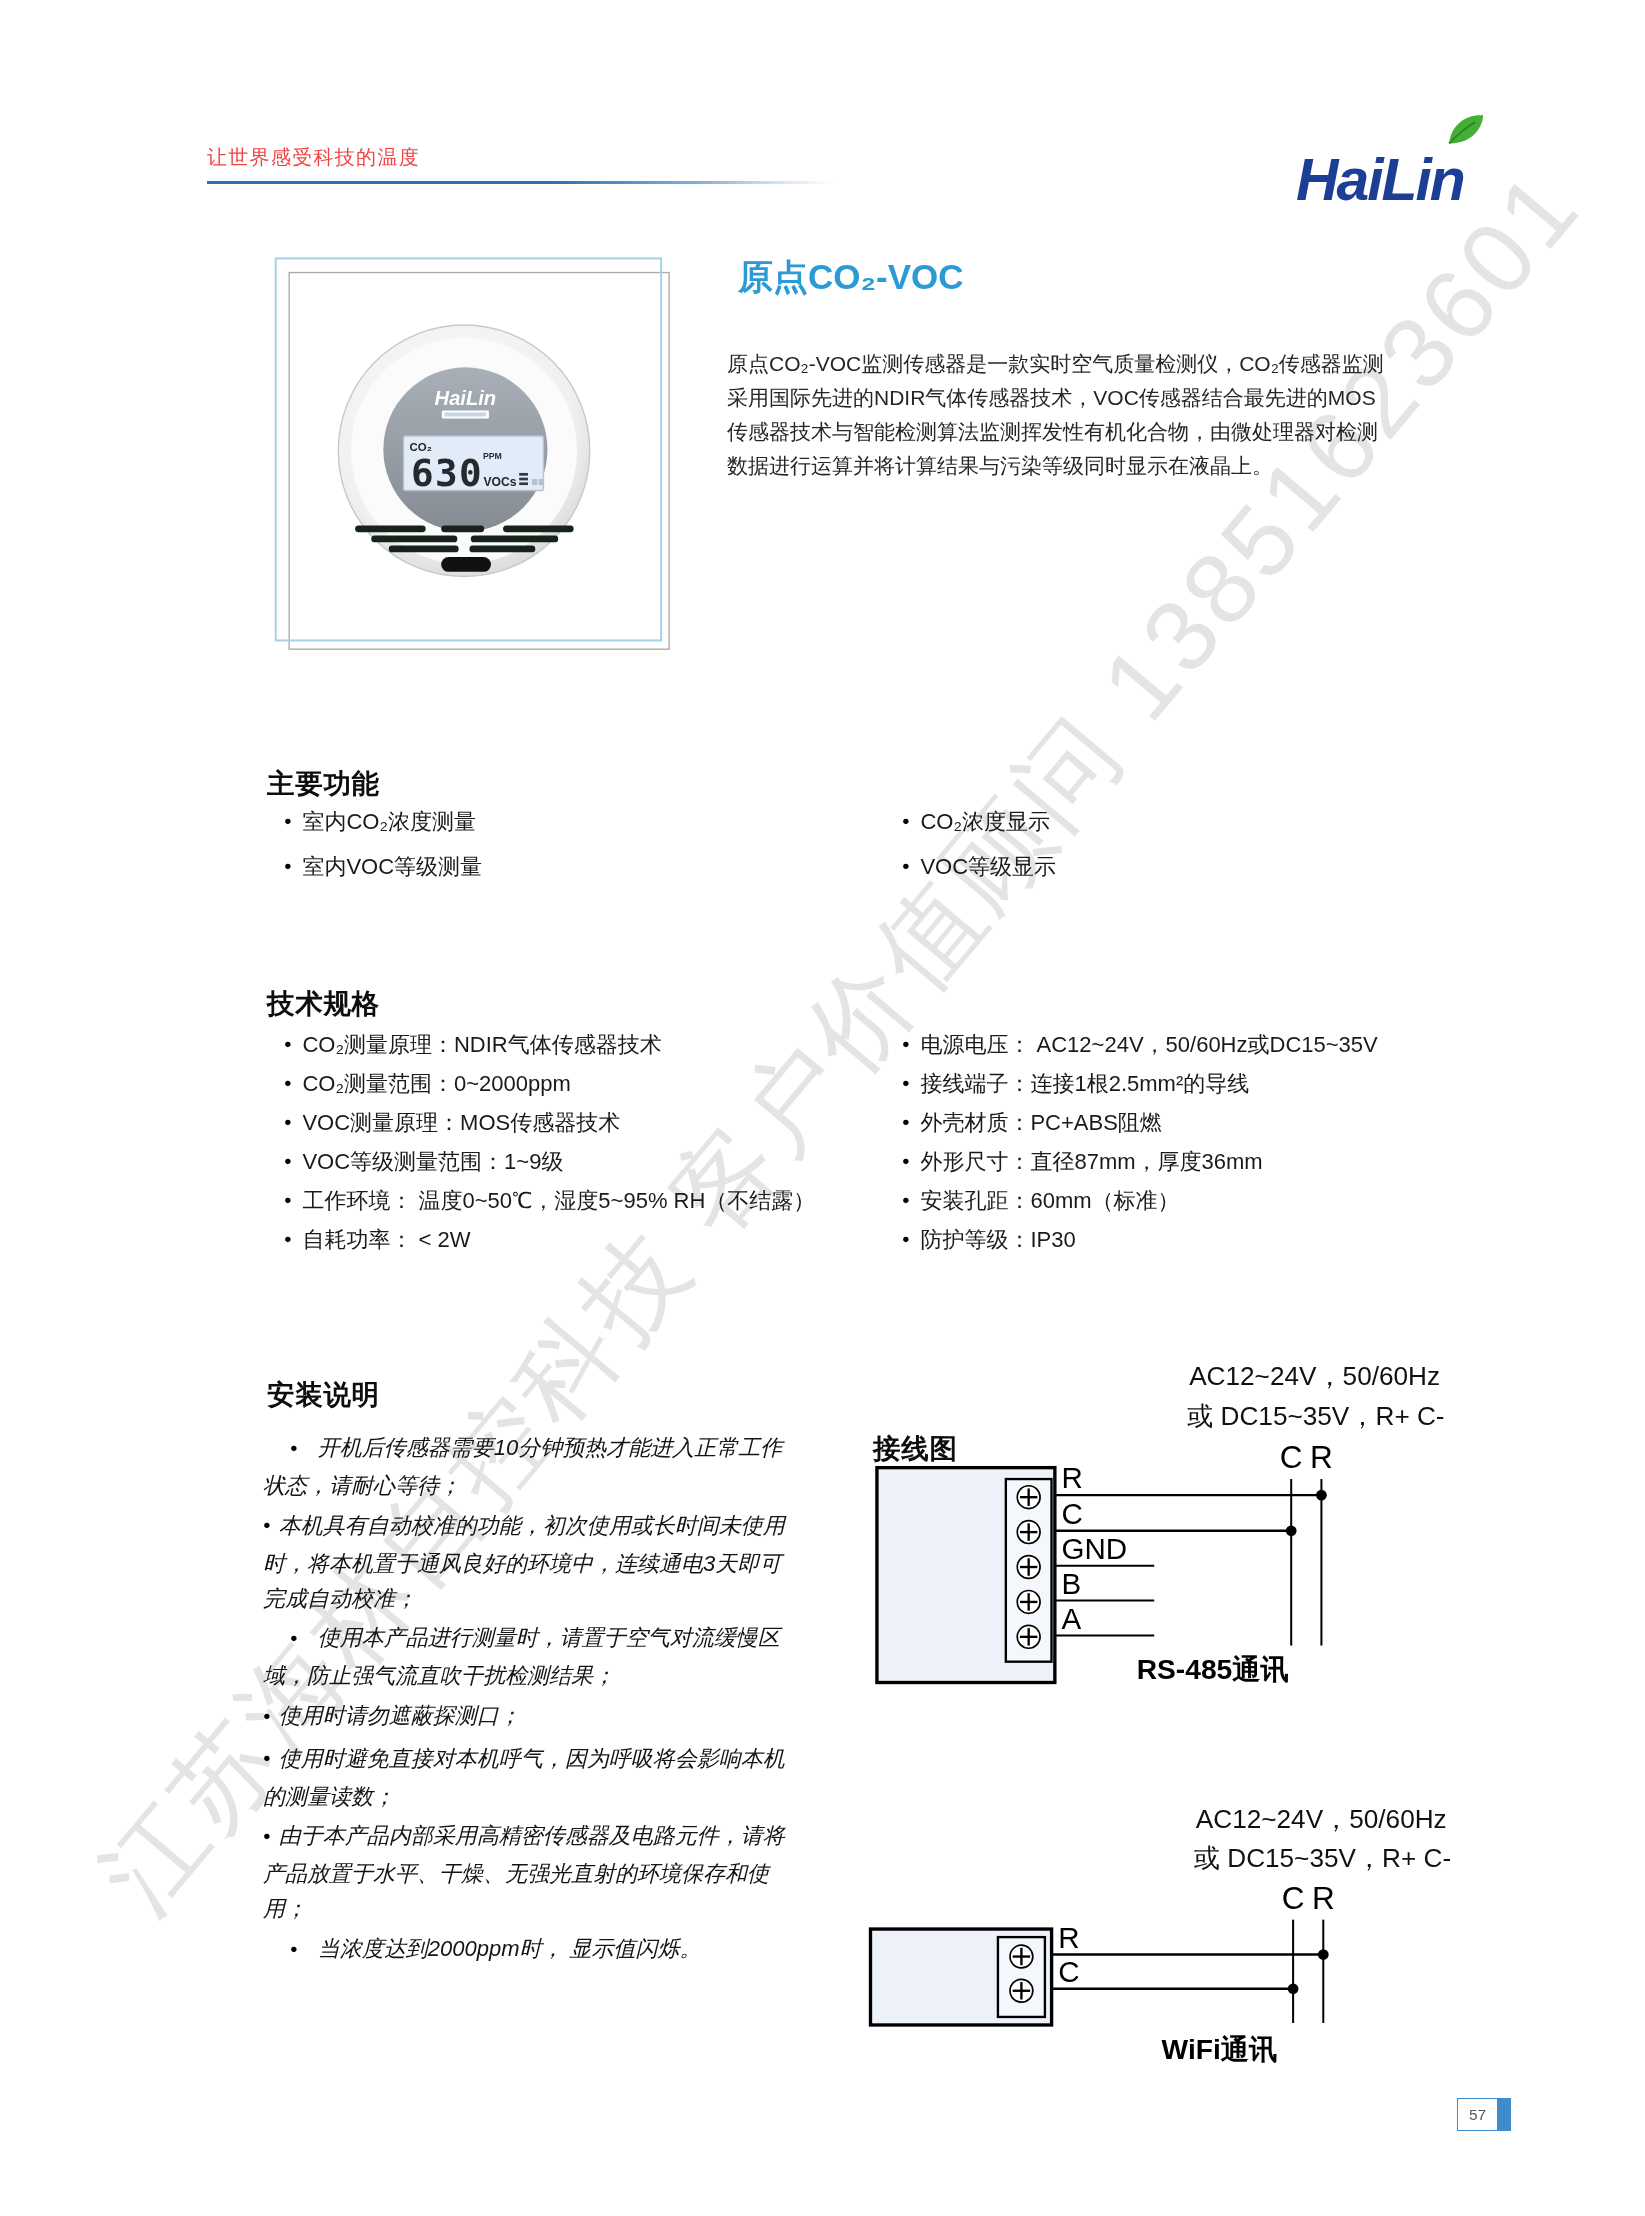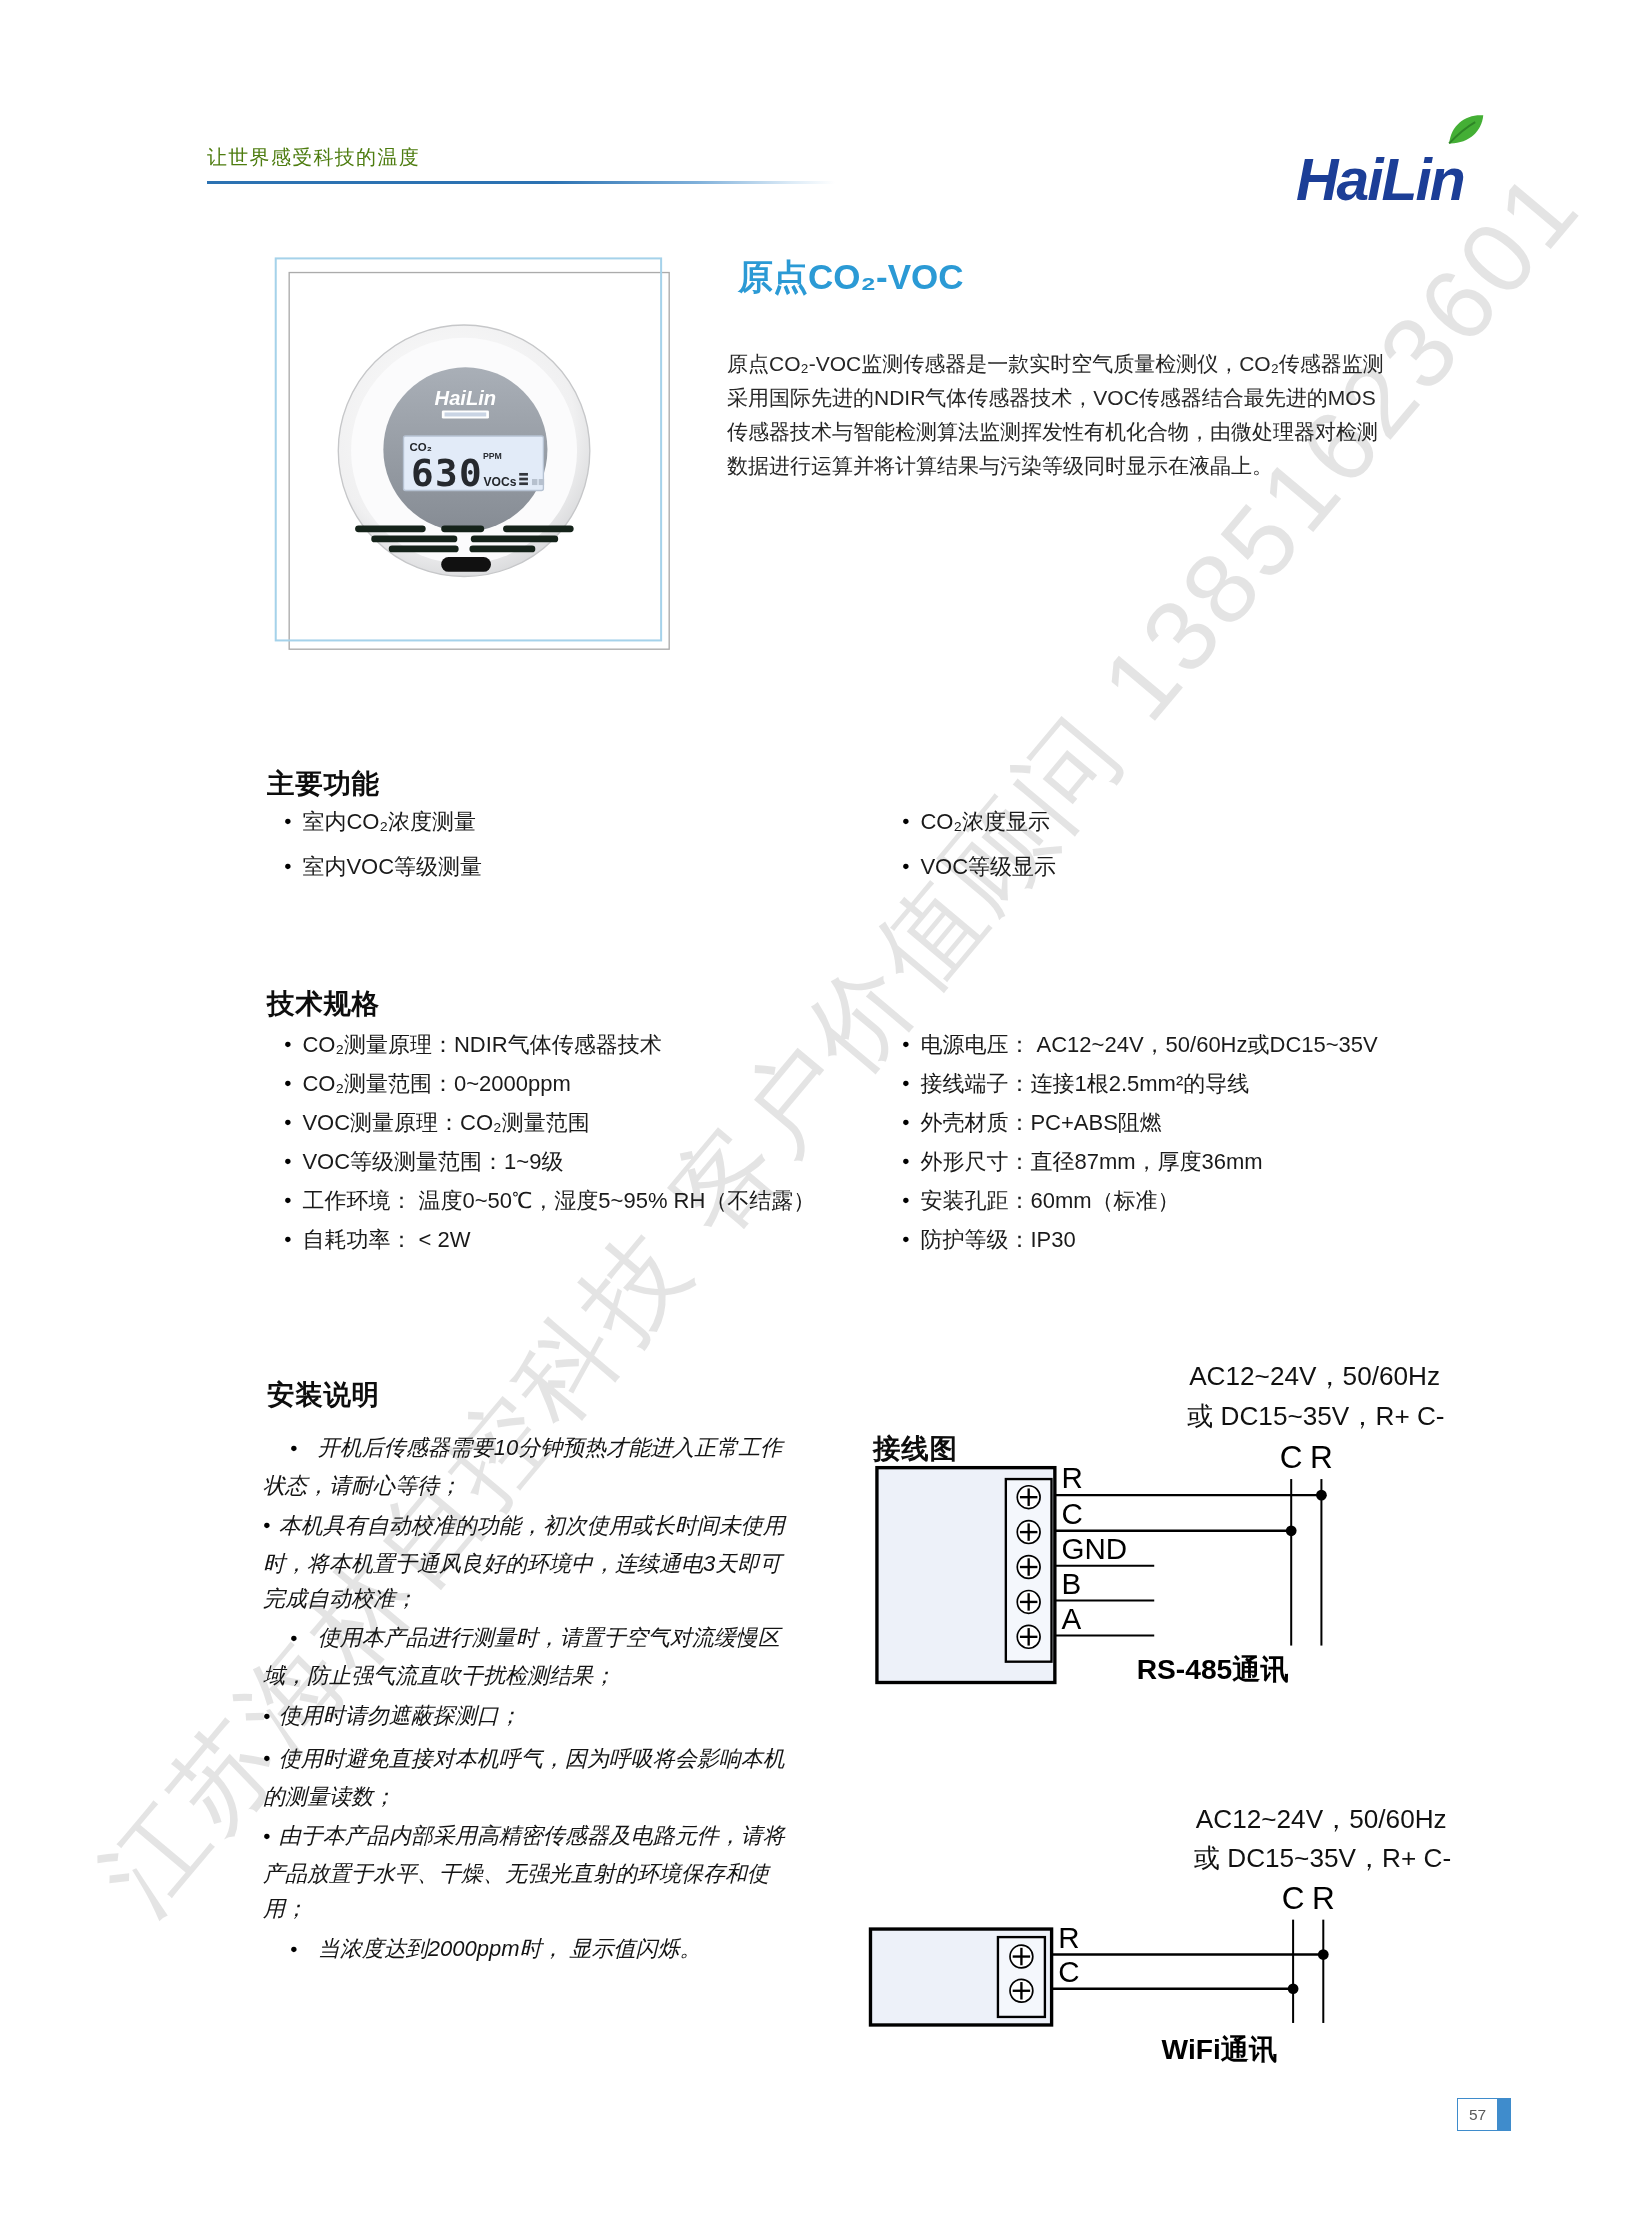--- a/index.html
+++ b/index.html
@@ -17,7 +17,7 @@
   }
   .content{position:absolute;inset:0;z-index:2;}
   
-  .tagline{position:absolute;left:207px;top:144px;font-size:20px;color:#4d7c0f;letter-spacing:1.3px;}
+  .tagline{position:absolute;left:207px;top:144px;font-size:20px;color:#ef4444;letter-spacing:1.3px;}
   .header-rule{position:absolute;left:207px;top:181px;width:628px;height:3.4px;
     background:linear-gradient(to right,#2c72b2 0%,#2c72b2 55%,#7fb0da 78%,#dcebf7 93%,rgba(255,255,255,0) 100%);}
   .logo-svg{position:absolute;left:1293px;top:114px;}

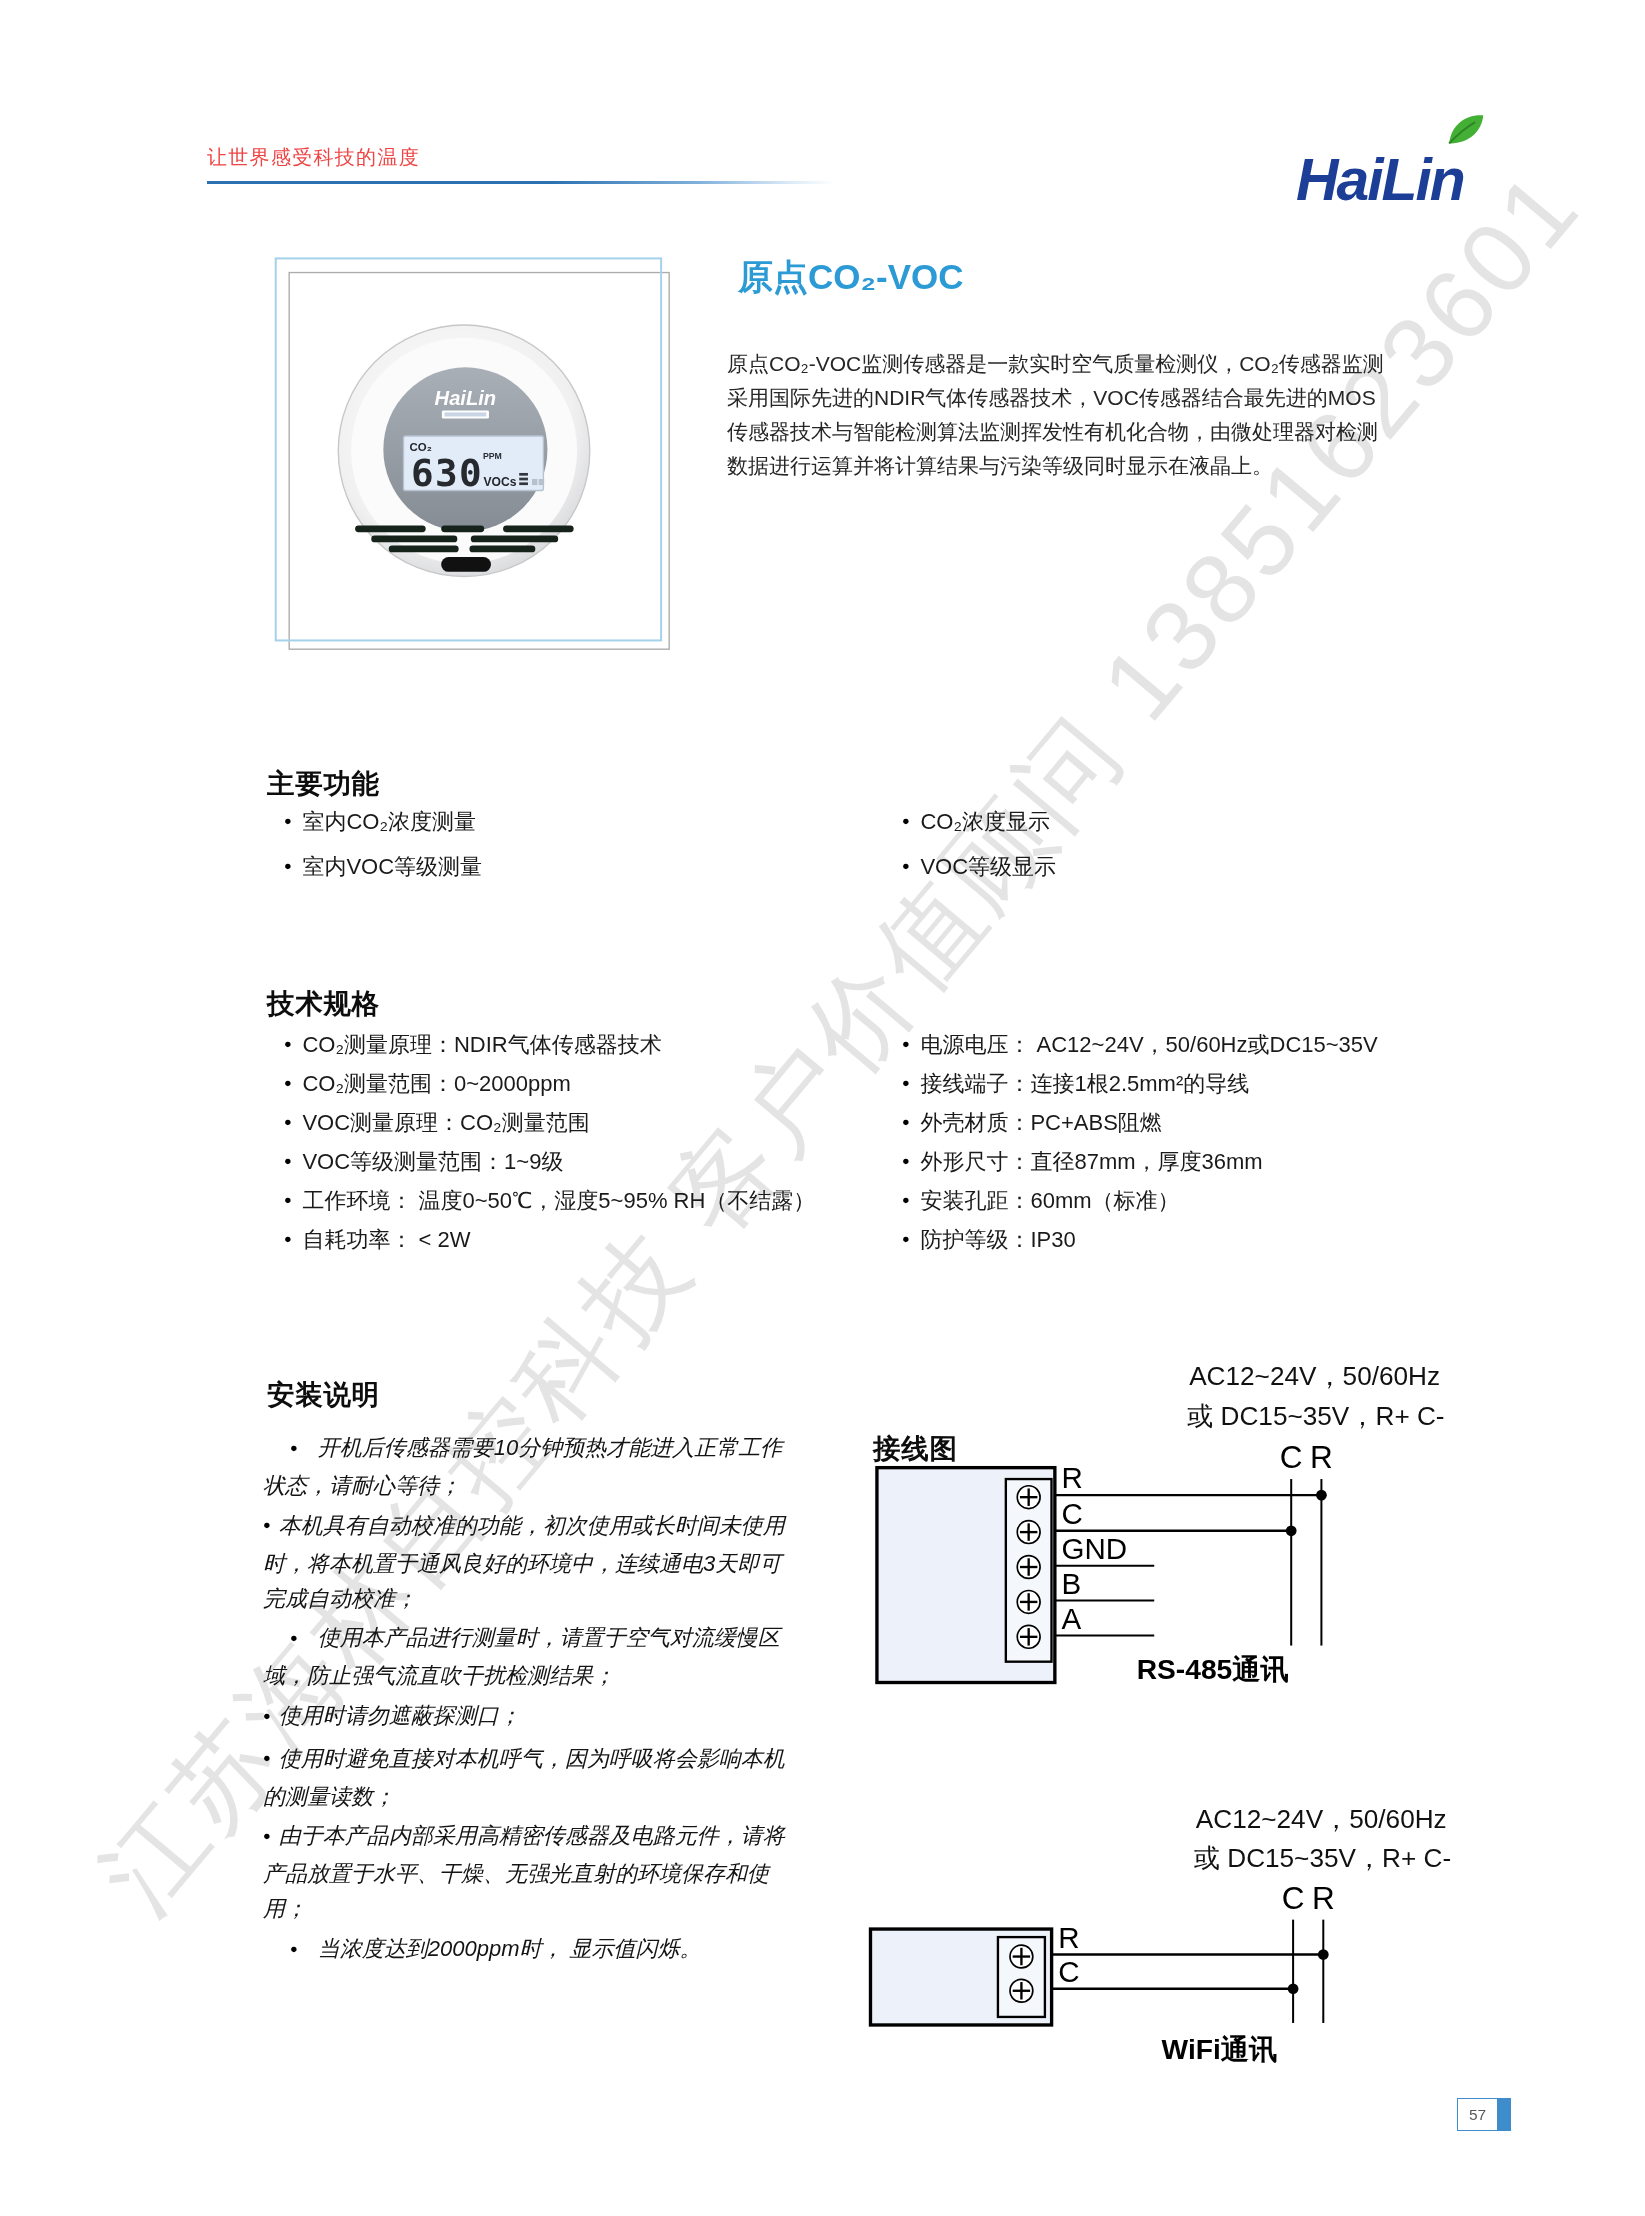--- a/index.html
+++ b/index.html
@@ -166,7 +166,7 @@
         </div>
       <div class="li">
           <span class="dot">●</span>
-          <span>VOC测量原理：CO₂测量范围</span>
+          <span>VOC测量原理：MOS传感器技术</span>
         </div>
       <div class="li">
           <span class="dot">●</span>

